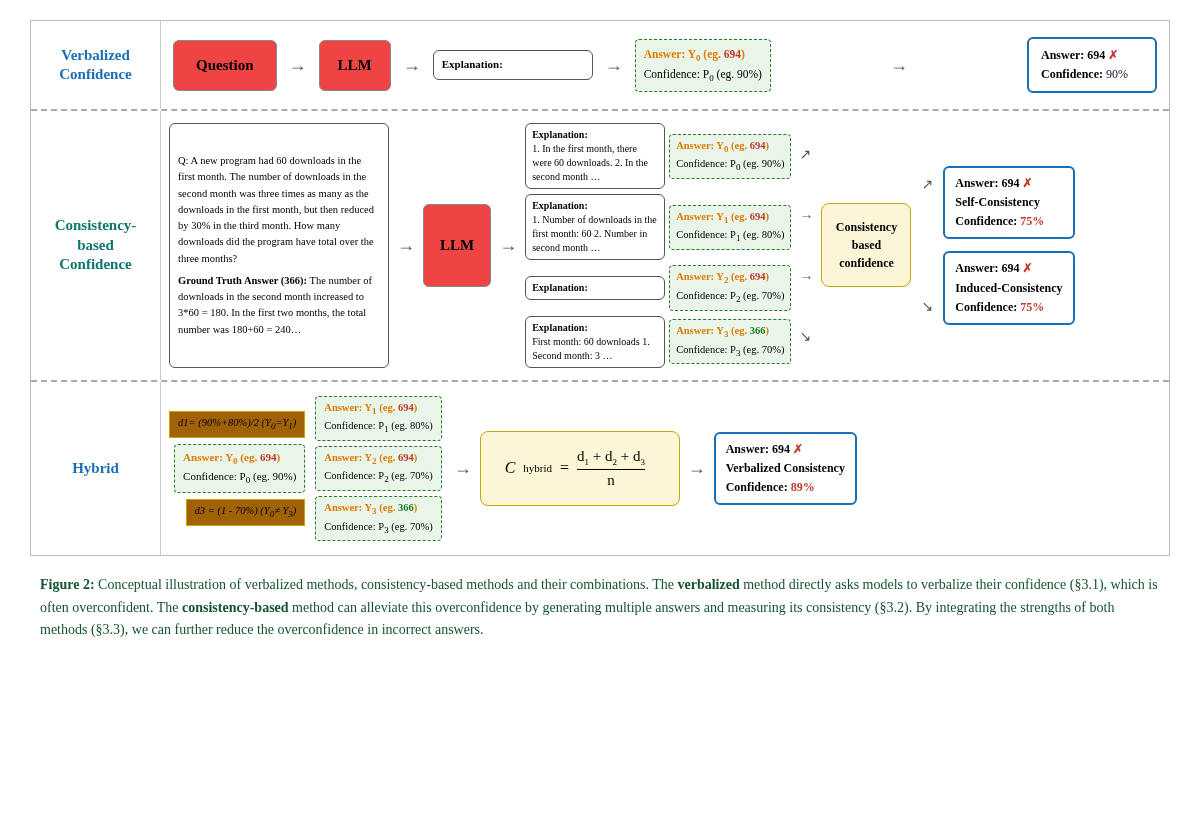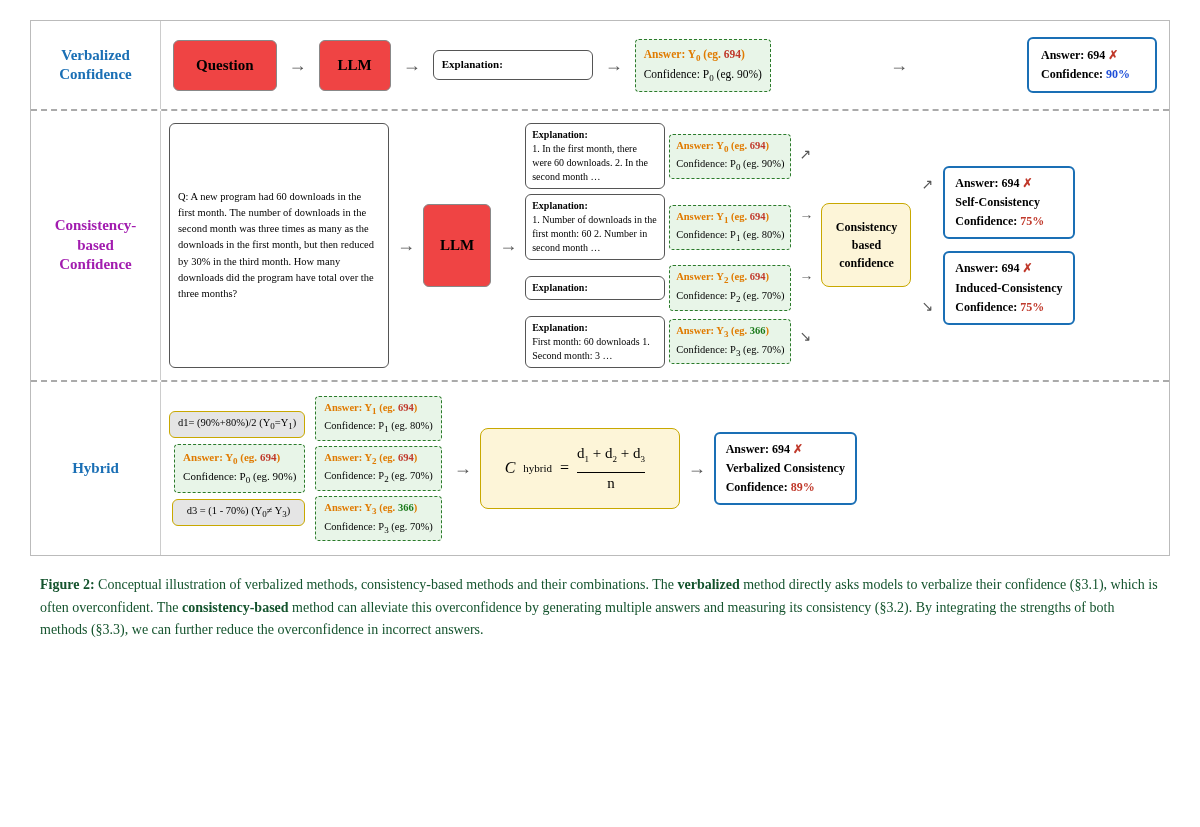--- a/index.html
+++ b/index.html
@@ -137,7 +137,7 @@
 
       <div class="box-blue-result" style="border: 2px solid #1a6fb5; border-radius:6px; padding:7px 12px;">
         <div><span class="bold">Answer: 694 <span class="red">✗</span></span></div>
-        <div><span class="bold">Confidence: <span style="color:#1d4ed8; font-weight:bold;">90%</span></span></div>
+        <div><span class="bold">Confidence: <span style="color:#0f172a; font-weight:normal;">90%</span></span></div>
       </div>
     </div>
   </div>

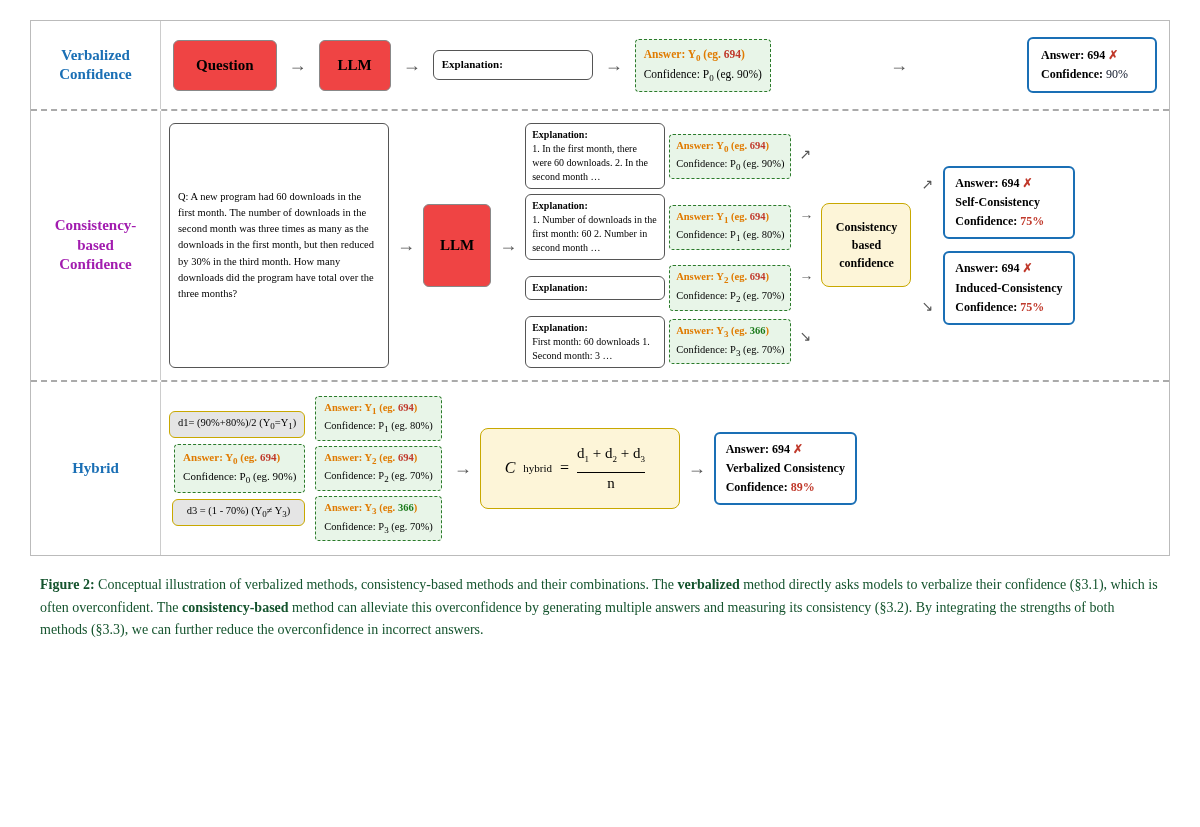--- a/index.html
+++ b/index.html
@@ -144,7 +144,7 @@
 
   <div style="display:flex; align-items:stretch; border-bottom: 2px dashed #aaa;">
     <div class="label-col" style="border-right:1px solid #ccc;">
-      <span style="color:#a21caf; font-weight:bold; font-size:15px; line-height:1.3;">Consistency-<br>based<br>Confidence</span>
+      <span style="color:#0f766e; font-weight:bold; font-size:15px; line-height:1.3;">Consistency-<br>based<br>Confidence</span>
     </div>
     <div class="content-col" style="align-items:flex-start; padding:12px 8px; gap:6px;">
 

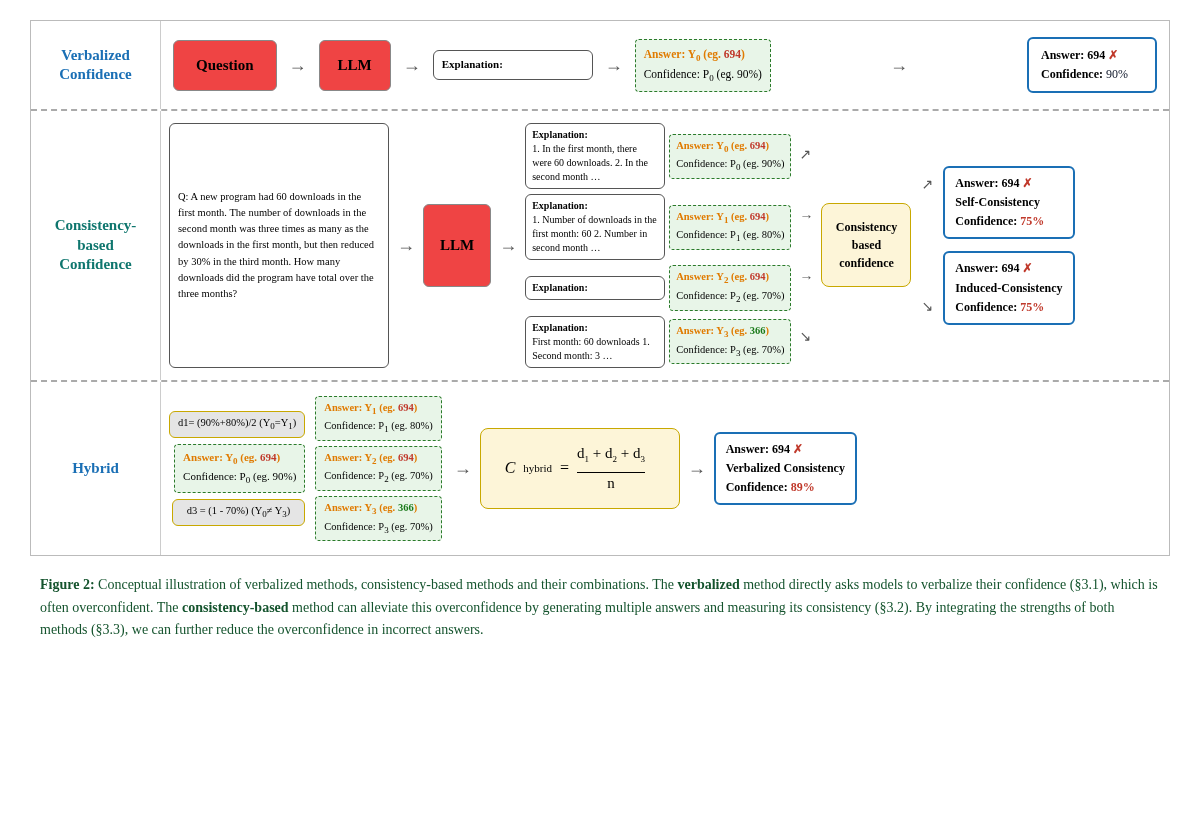--- a/index.html
+++ b/index.html
@@ -150,6 +150,7 @@
 
       <div class="box" style="width:220px; font-size:10.5px; line-height:1.55; padding:8px; align-self:stretch; display:flex; flex-direction:column; justify-content:center;">
         <div>Q: A new program had 60 downloads in the first month. The number of downloads in the second month was three times as many as the downloads in the first month, but then reduced by 30% in the third month. How many downloads did the program have total over the three months?</div>
+        <div style="margin-top:6px;"><span class="bold">Ground Truth Answer (366):</span> The number of downloads in the second month increased to 3*60 = 180. In the first two months, the total number was 180+60 = 240…</div>
       </div>
       <div class="arrow arrow-right" style="align-self:center;"></div>
 

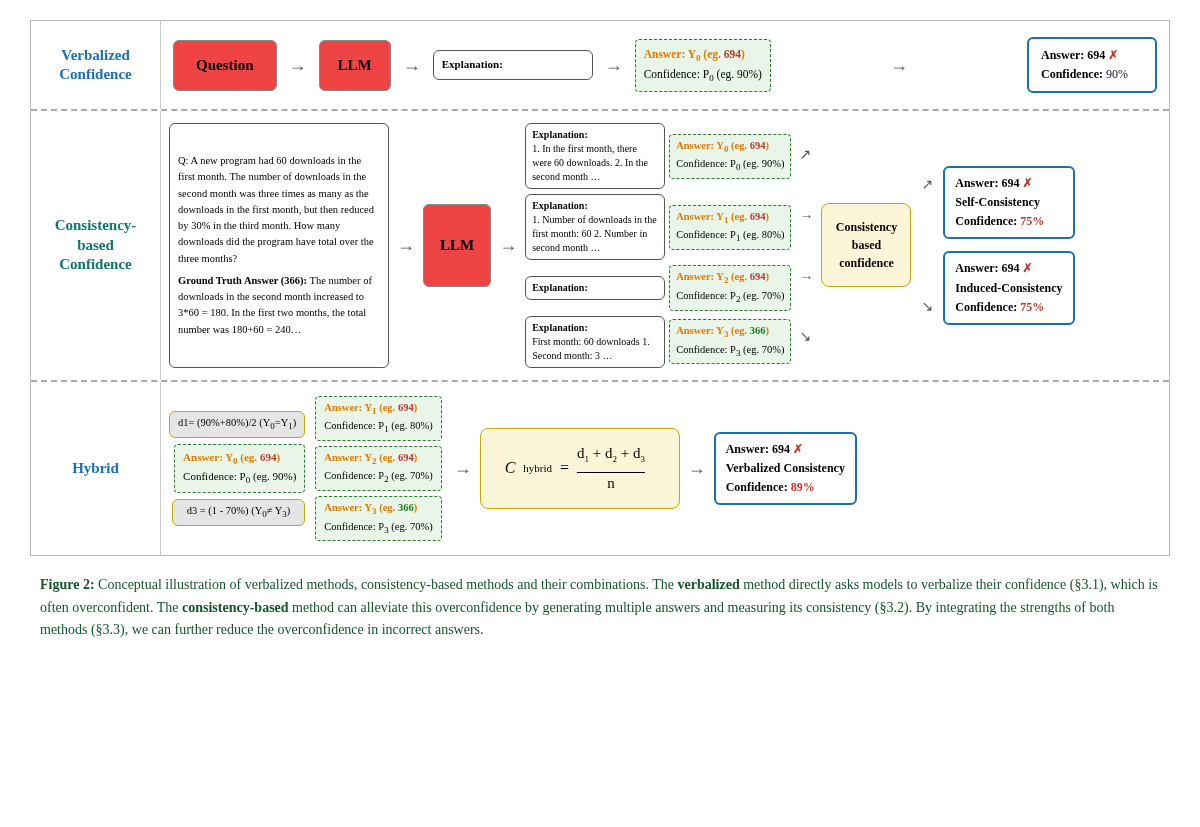--- a/index.html
+++ b/index.html
@@ -41,9 +41,10 @@
       min-width: 130px;
     }
     .box-tan {
-      background: #e5e5e5;
+      background: #a16207;
       border: 1.5px solid #c8a800;
-      border-radius: 6px;
+      border-radius: 0;
+      font-style: italic;
     }
 
     

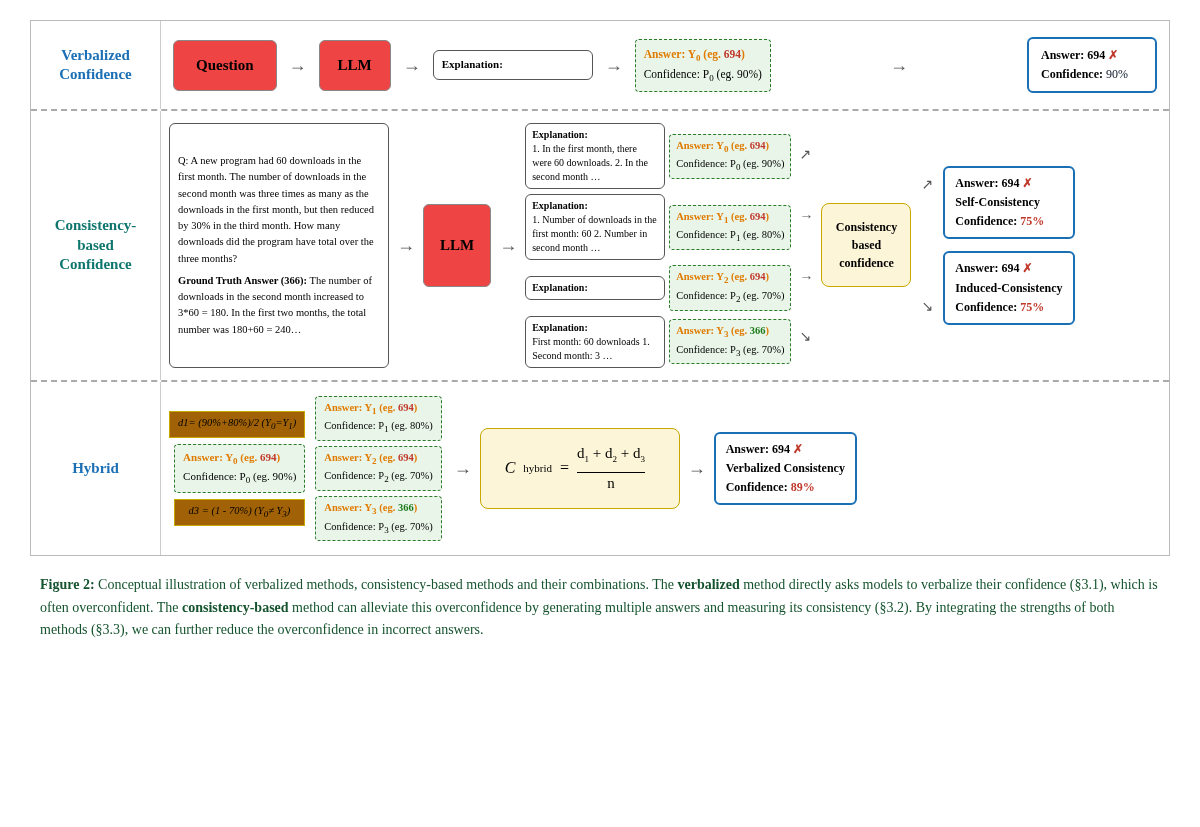--- a/index.html
+++ b/index.html
@@ -280,7 +280,7 @@
             <sub style="font-size:11px;">hybrid</sub>
           <span style="font-size:16px;"> = </span>
           <div style="display:flex; flex-direction:column; align-items:center;">
-            <span style="border-bottom:1.5px solid #000; padding-bottom:8px; font-size:15px;">d<sub>1</sub> + d<sub>2</sub> + d<sub>3</sub></span>
+            <span style="border-bottom:1.5px solid #000; padding-bottom:2px; font-size:15px;">d<sub>1</sub> + d<sub>2</sub> + d<sub>3</sub></span>
             <span style="padding-top:2px; font-size:15px;">n</span>
           </div>
         </div>

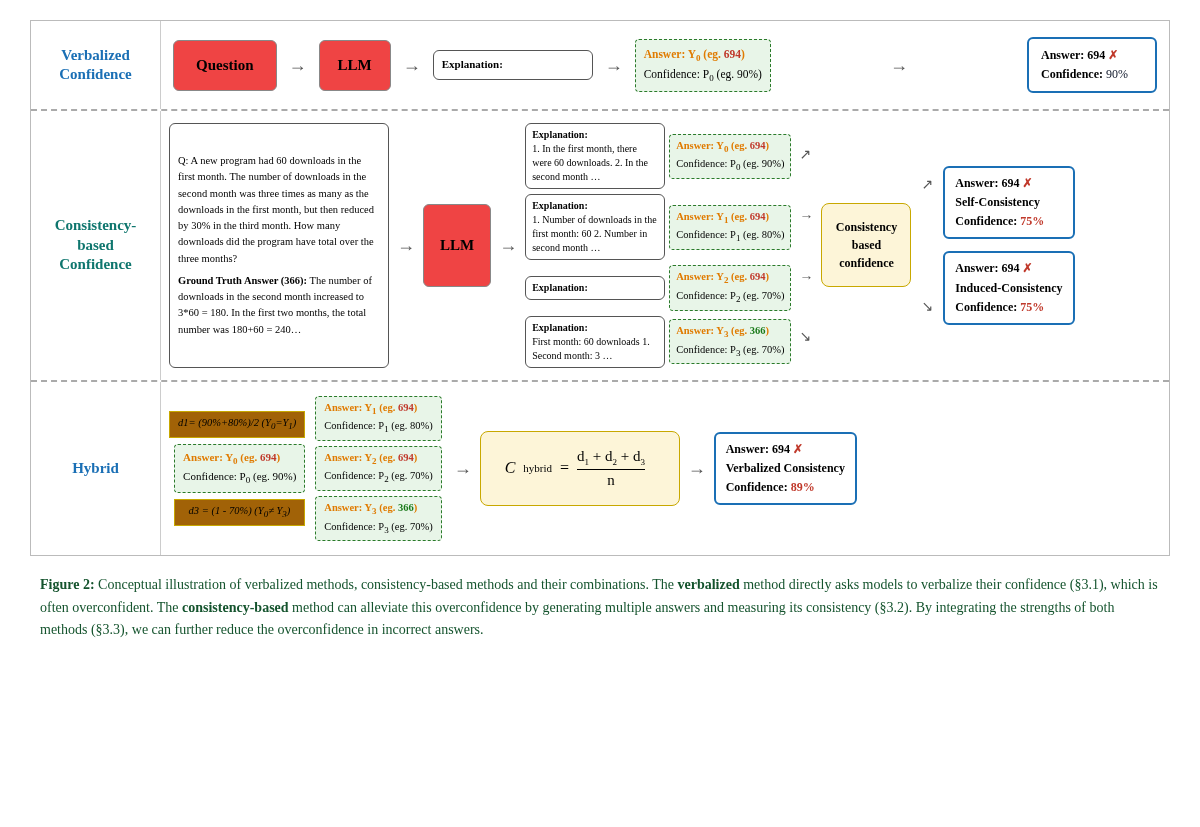--- a/index.html
+++ b/index.html
@@ -252,7 +252,7 @@
           <div>Confidence: P<sub>0</sub> (eg. 90%)</div>
         </div>
 
-        <div class="box box-tan" style="font-size:10.5px; padding:4px 14px; text-align:center;">
+        <div class="box box-tan" style="font-size:10.5px; padding:4px 8px; text-align:center;">
           d3 = (1 - 70%) (Y<sub>0</sub>≠ Y<sub>3</sub>)
         </div>
       </div>

